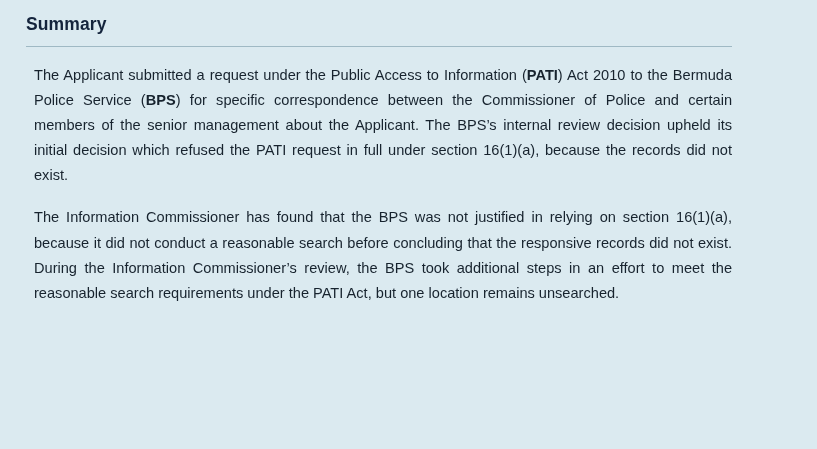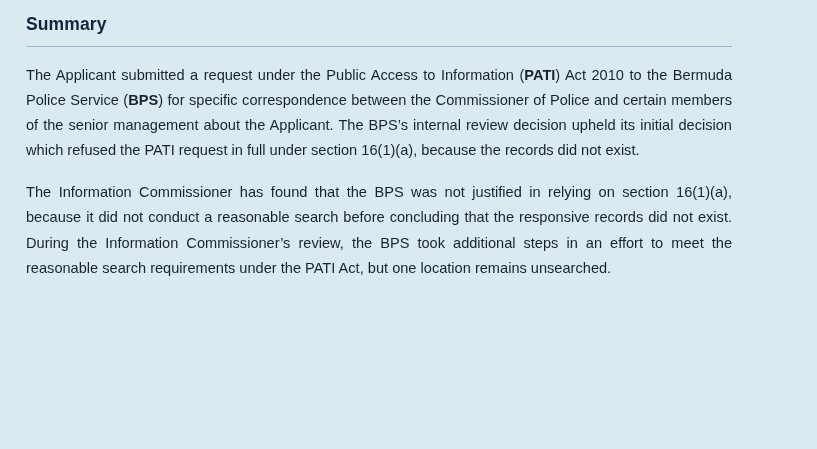--- a/index.html
+++ b/index.html
@@ -42,7 +42,7 @@
     color: #17232e;
   }
   .summary-body p {
-    margin: 0 0 17px 0;
+    margin: 0 0 17px 8px;
   }
   .summary-body p:last-child {
     margin-bottom: 0;

